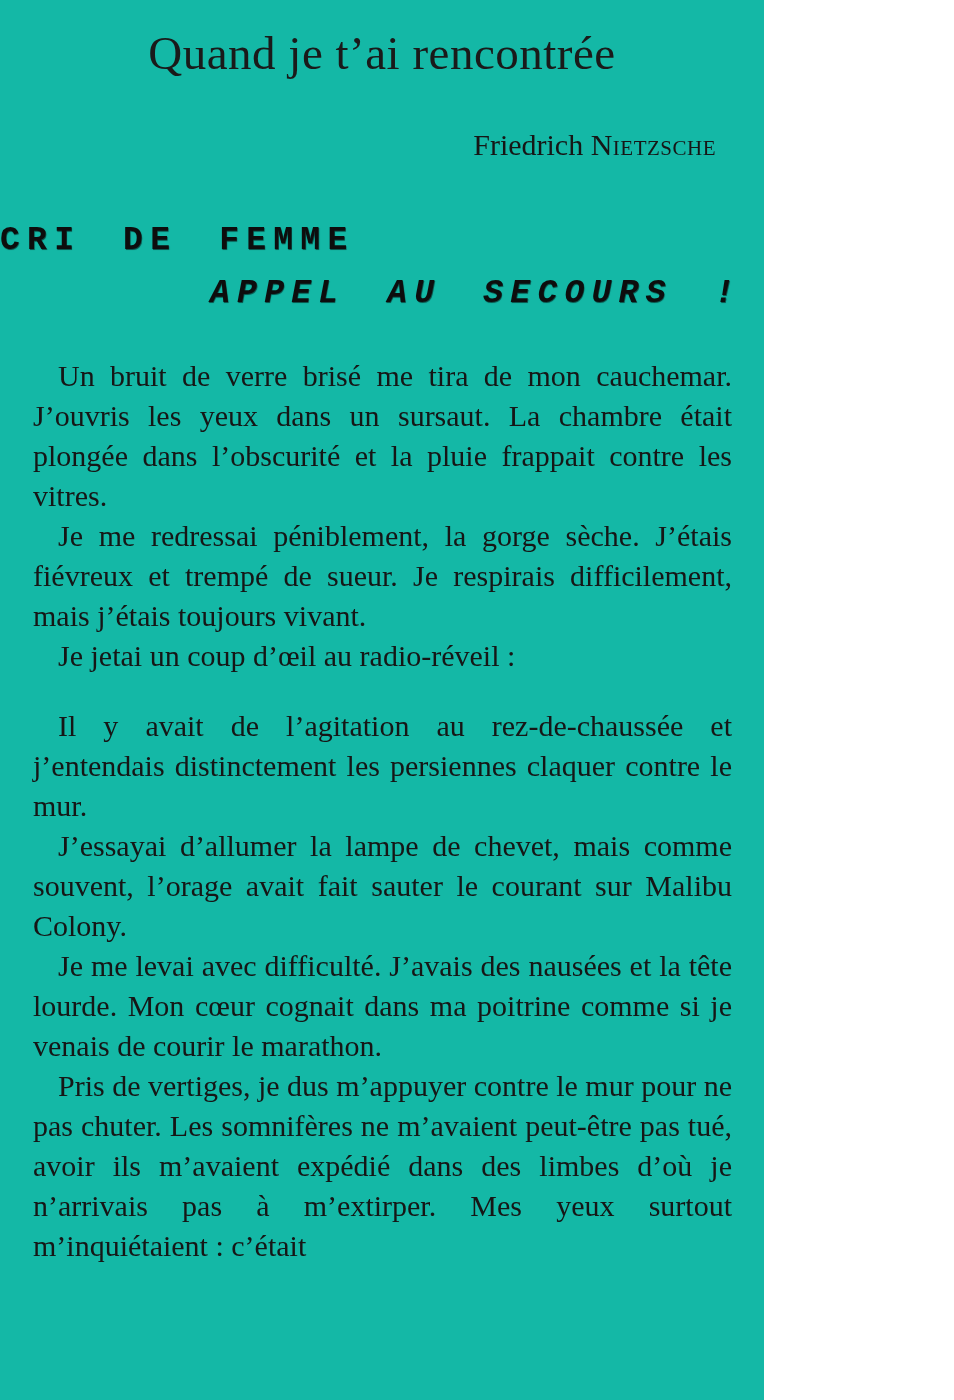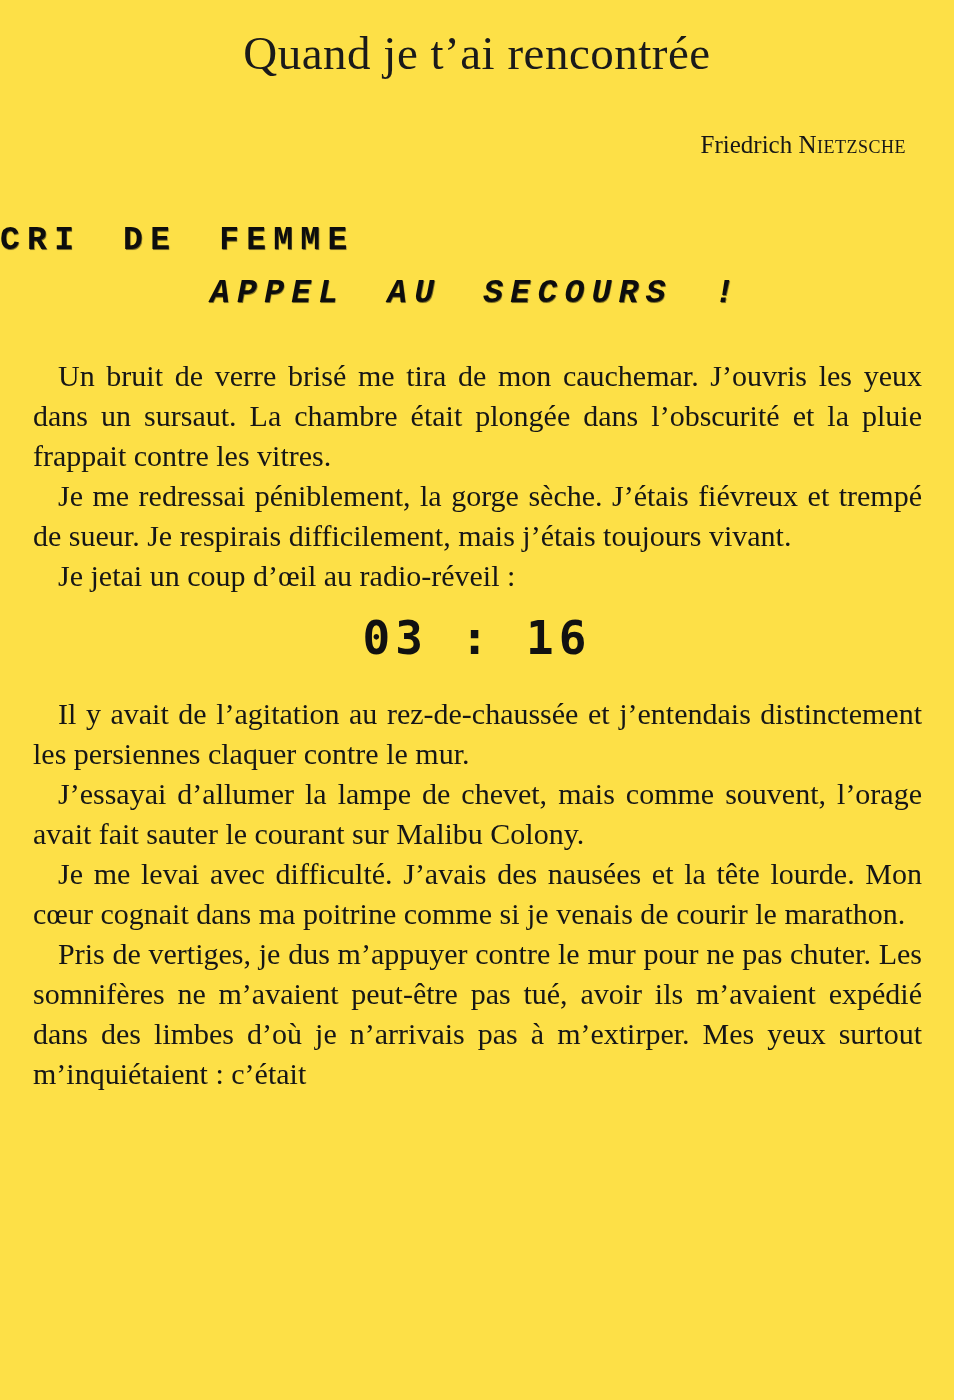--- a/index.html
+++ b/index.html
@@ -5,9 +5,9 @@
   html, body { margin: 0; padding: 0; background: #ffffff; }
   .page {
     position: relative;
-    width: 954px;
+    width: 764px;
     height: 1400px;
-    background: #fde047;
+    background: #14b8a6;
     color: #161616;
     font-family: "Liberation Serif", serif;
     overflow: hidden;

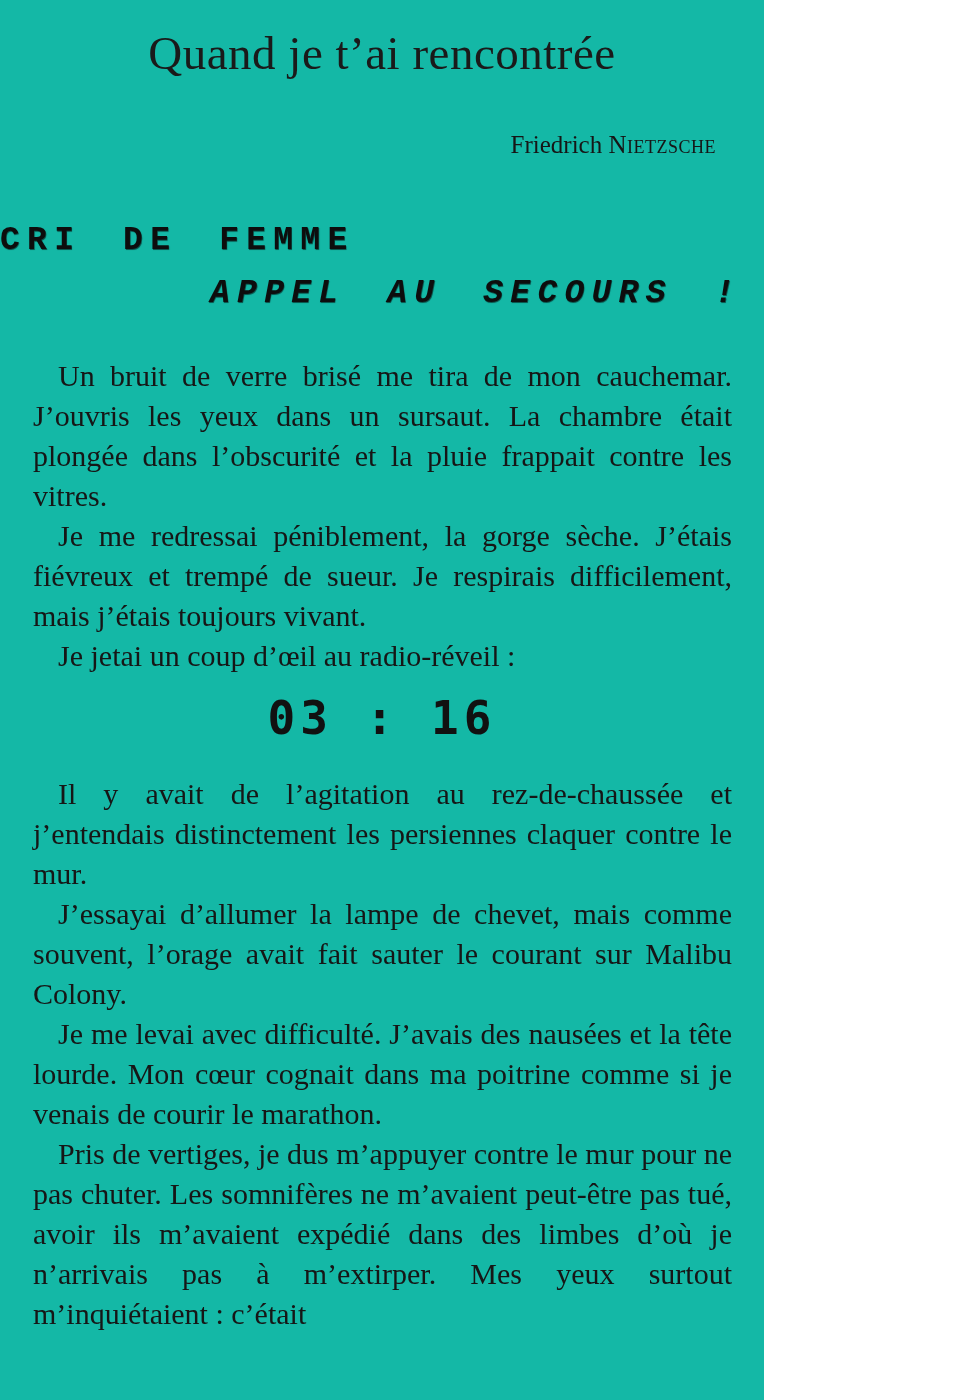--- a/index.html
+++ b/index.html
@@ -34,7 +34,7 @@
   }
   .attribution {
     margin: 2px 0 0 0;
-    font-size: 25px;
+    font-size: 30px;
     line-height: 38px;
     text-align: right;
     padding-right: 24px;

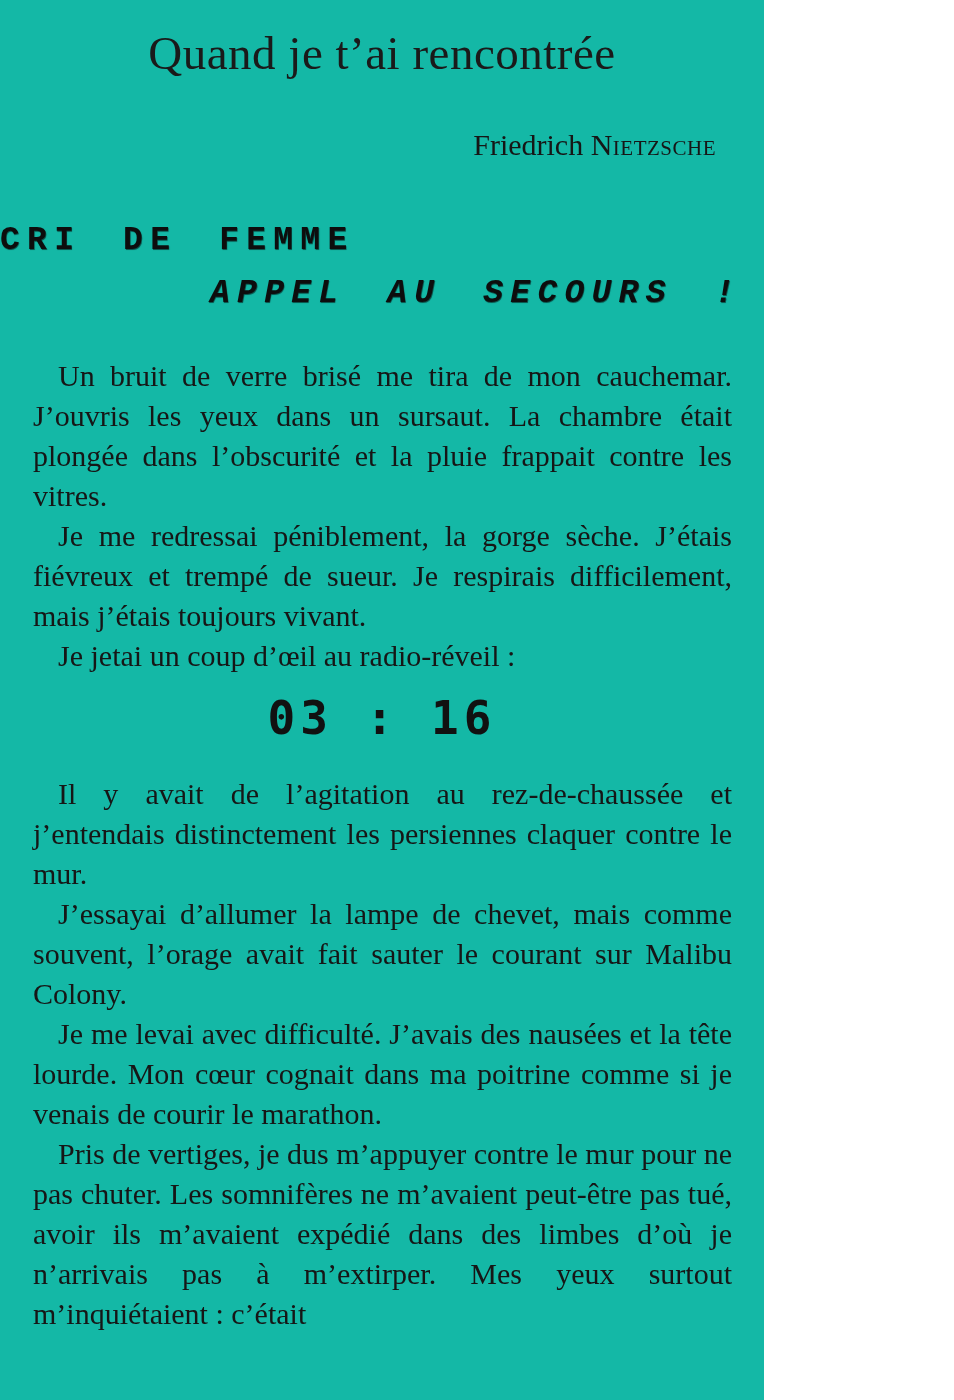--- a/index.html
+++ b/index.html
@@ -106,7 +106,6 @@
     <p>Je jetai un coup d’œil au radio-réveil :</p>
   </div>
 
-  <div class="clock-display">03 : 16</div>
 
   <div class="body-copy after-clock">
     <p>Il y avait de l’agitation au rez-de-chaussée et j’entendais distinctement les persiennes claquer contre le mur.</p>

